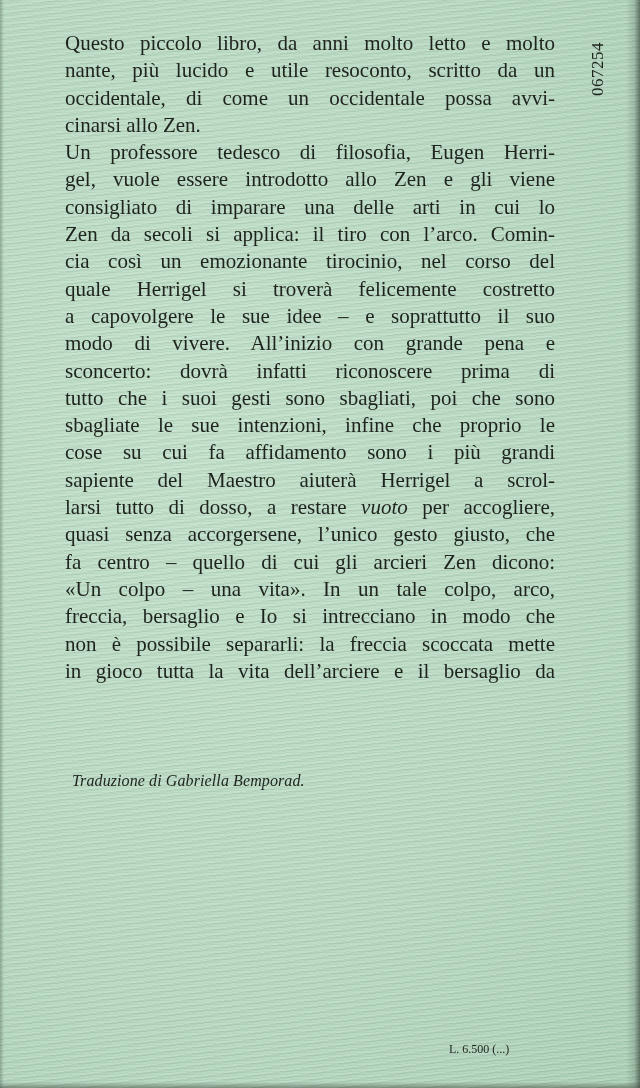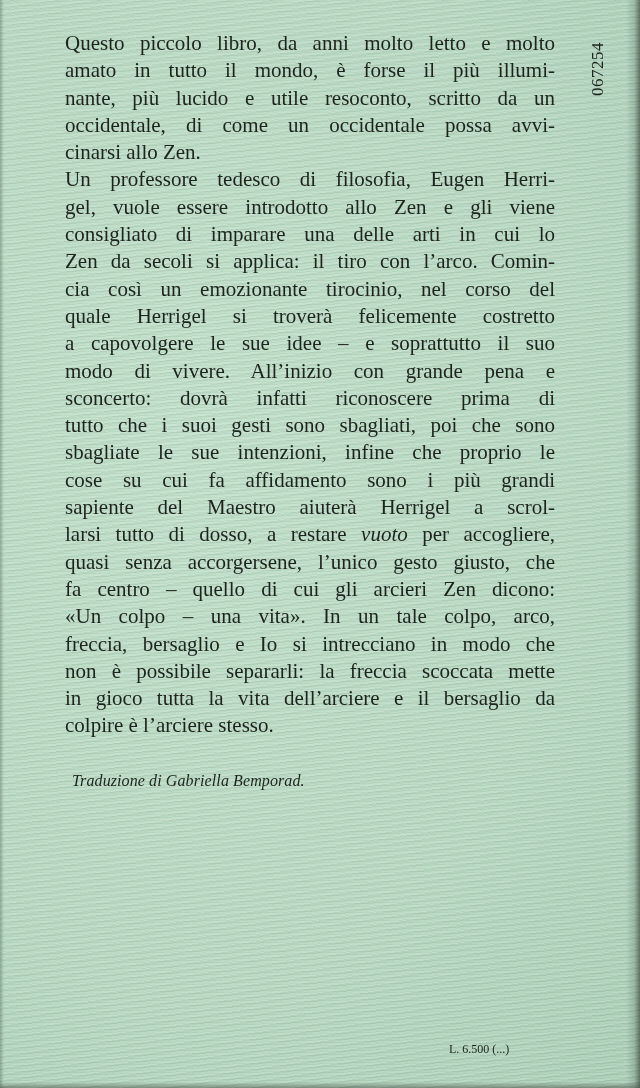--- a/index.html
+++ b/index.html
@@ -121,7 +121,6 @@
   <div class="blurb">
     <p>
       <span class="line">Questo piccolo libro, da anni molto letto e molto</span>
-      <span class="line">amato in tutto il mondo, è forse il più illumi-</span>
       <span class="line">nante, più lucido e utile resoconto, scritto da un</span>
       <span class="line">occidentale, di come un occidentale possa avvi-</span>
       <span class="line last">cinarsi allo Zen.</span>

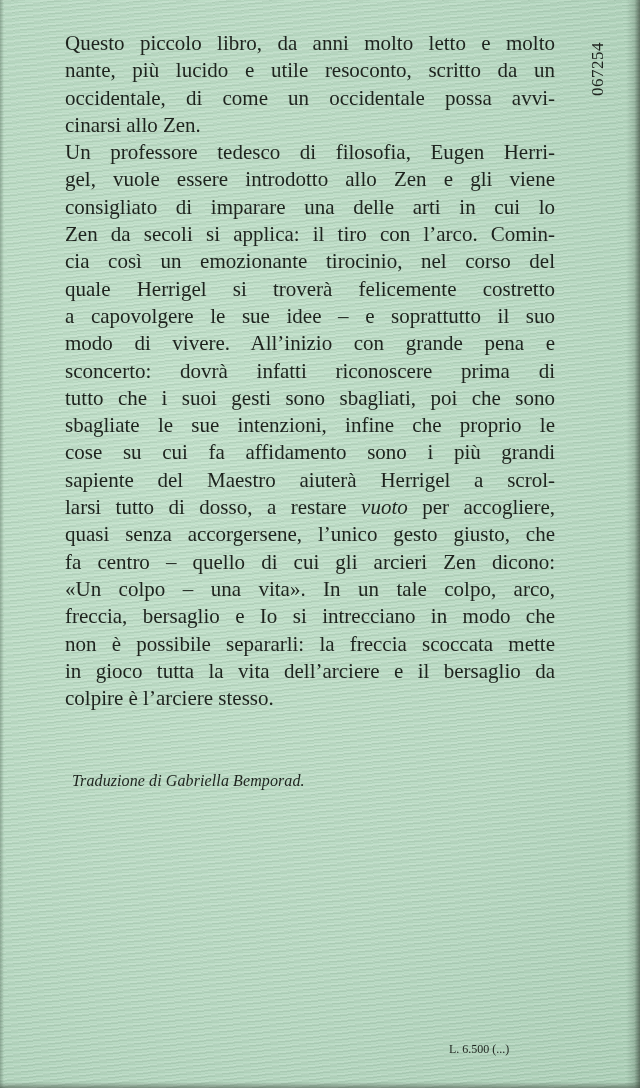--- a/index.html
+++ b/index.html
@@ -146,7 +146,6 @@
       <span class="line">freccia, bersaglio e Io si intrecciano in modo che</span>
       <span class="line">non è possibile separarli: la freccia scoccata mette</span>
       <span class="line">in gioco tutta la vita dell’arciere e il bersaglio da</span>
-      <span class="line last">colpire è l’arciere stesso.</span>
     </p>
   </div>
 

